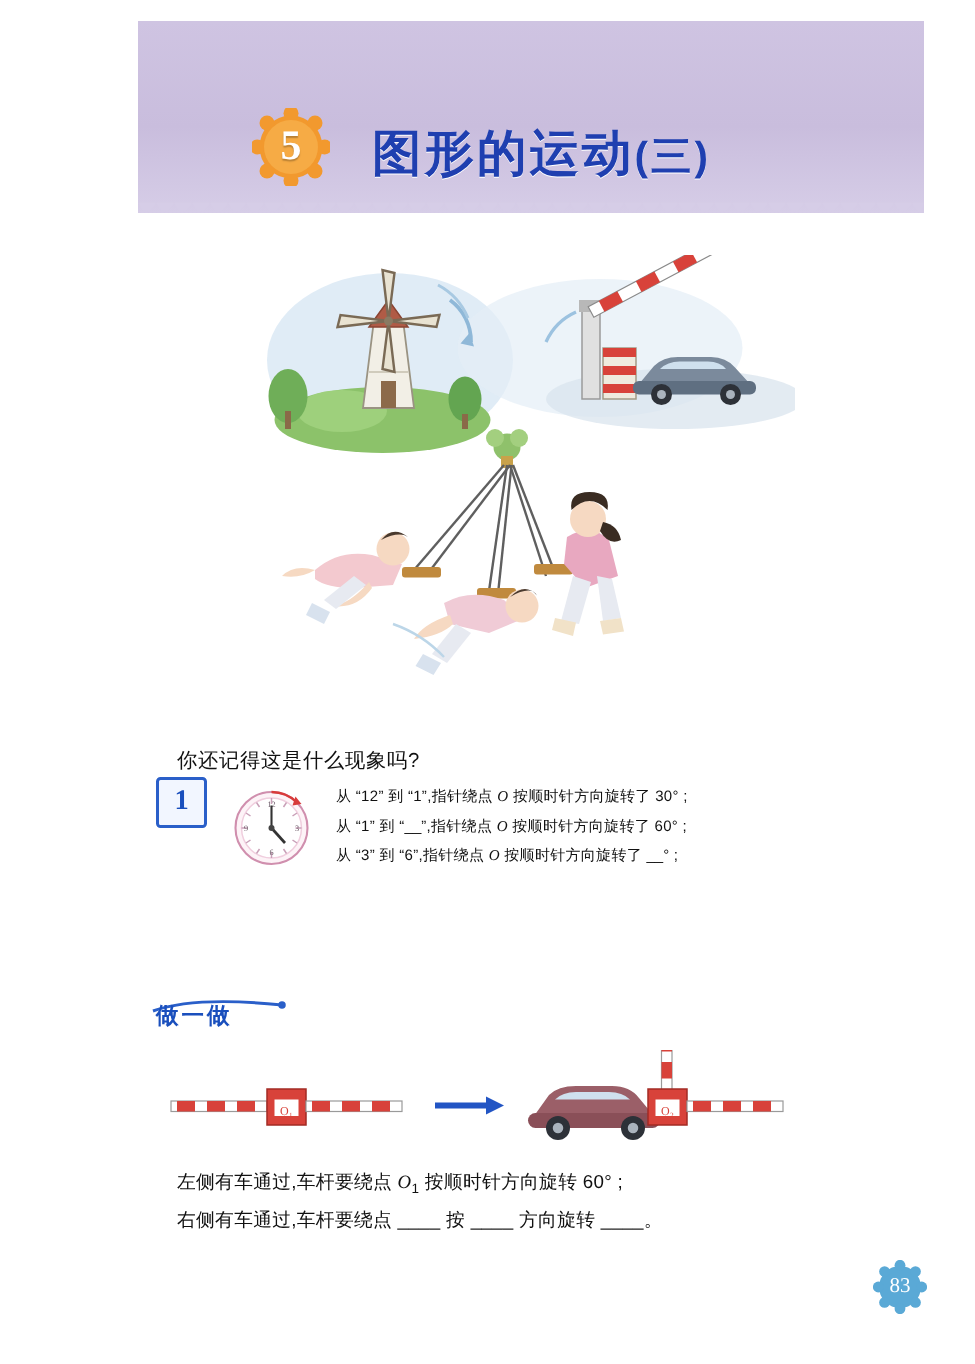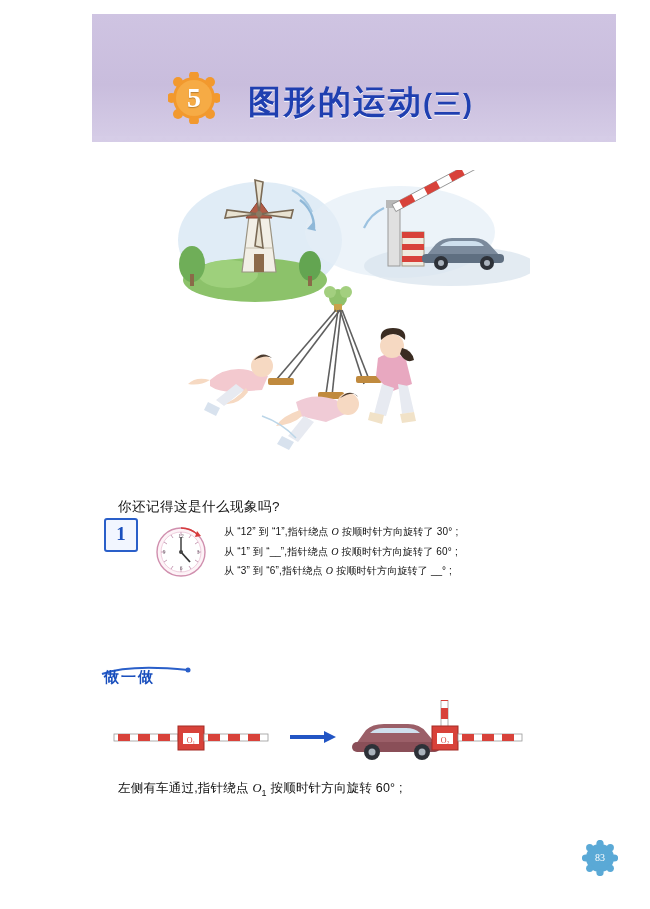--- a/index.html
+++ b/index.html
@@ -489,7 +489,7 @@
 
   <div class="gate-text">
     <div>
-      <span>左侧有车通过,指针绕点</span> <span class="ital">O</span><span class="sub">1</span> <span>按顺时针方向旋转 60° ;</span>
+      <span>左侧有车通过,车杆要绕点</span> <span class="ital">O</span><span class="sub">1</span> <span>按顺时针方向旋转 60° ;</span>
     </div>
   </div>
 

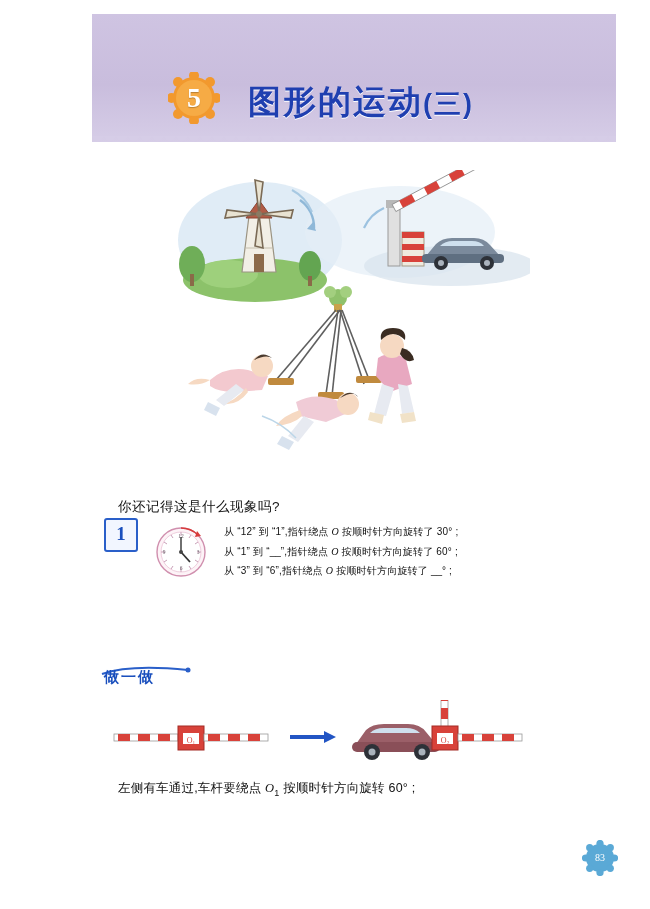--- a/index.html
+++ b/index.html
@@ -491,6 +491,9 @@
     <div>
       <span>左侧有车通过,车杆要绕点</span> <span class="ital">O</span><span class="sub">1</span> <span>按顺时针方向旋转 60° ;</span>
     </div>
+    <div>
+      <span>右侧有车通过,车杆要绕点</span> <span>____</span> <span>按</span> <span>____</span> <span>方向旋转</span> <span>____</span><span>。</span>
+    </div>
   </div>
 
   <div class="pagenum-wrap">

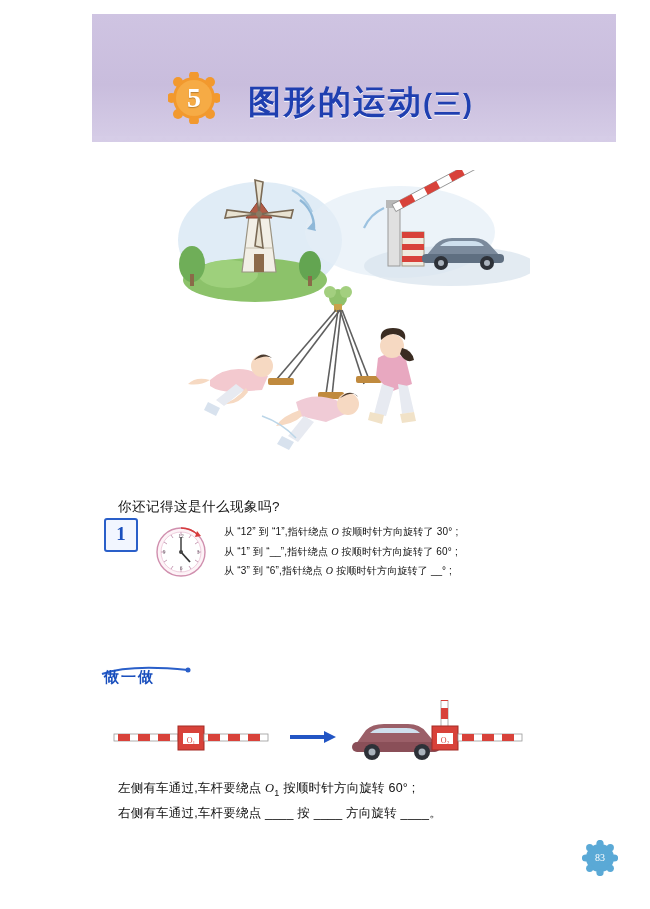--- a/index.html
+++ b/index.html
@@ -201,7 +201,7 @@
     height: 36px;
     text-align: center;
     line-height: 36px;
-    font-size: 10px;
+    font-size: 14px;
     color: #ffffff;
     font-family: "Liberation Serif", serif;
   }

